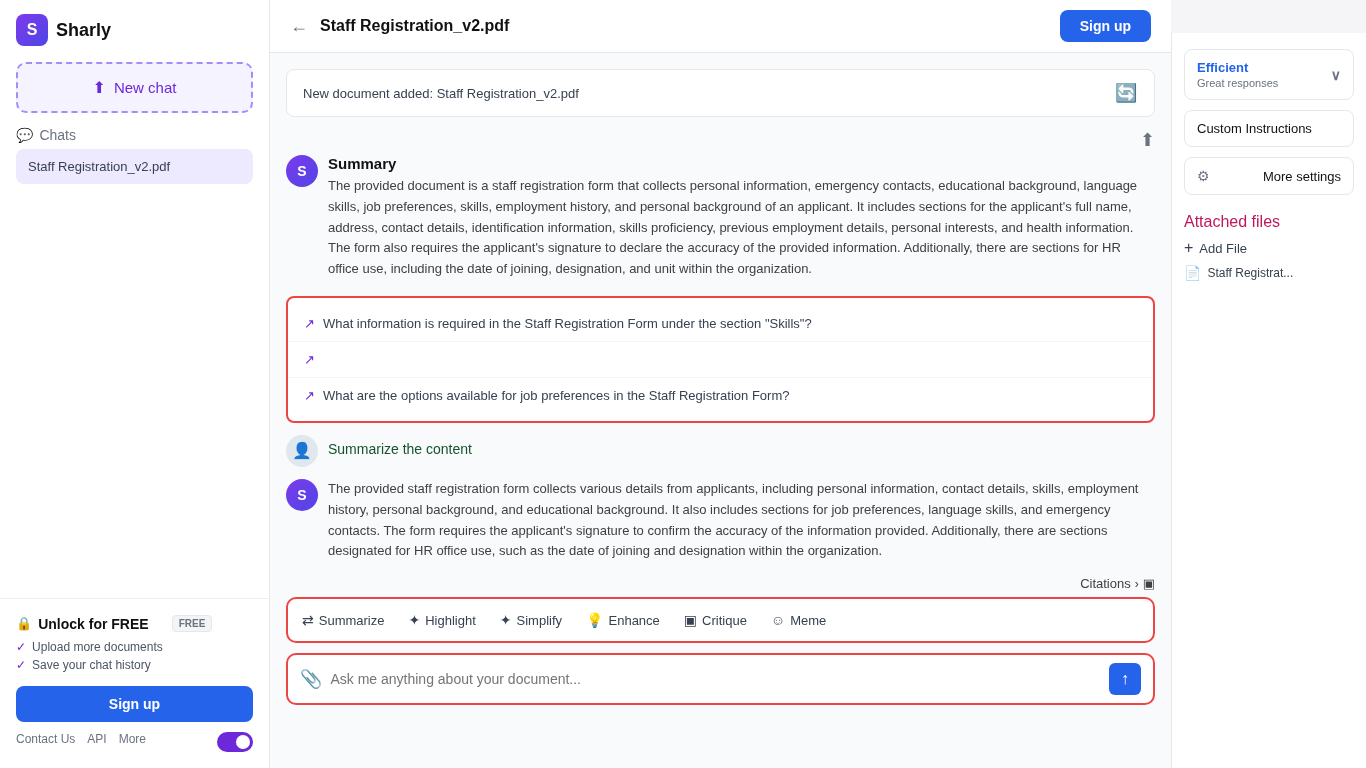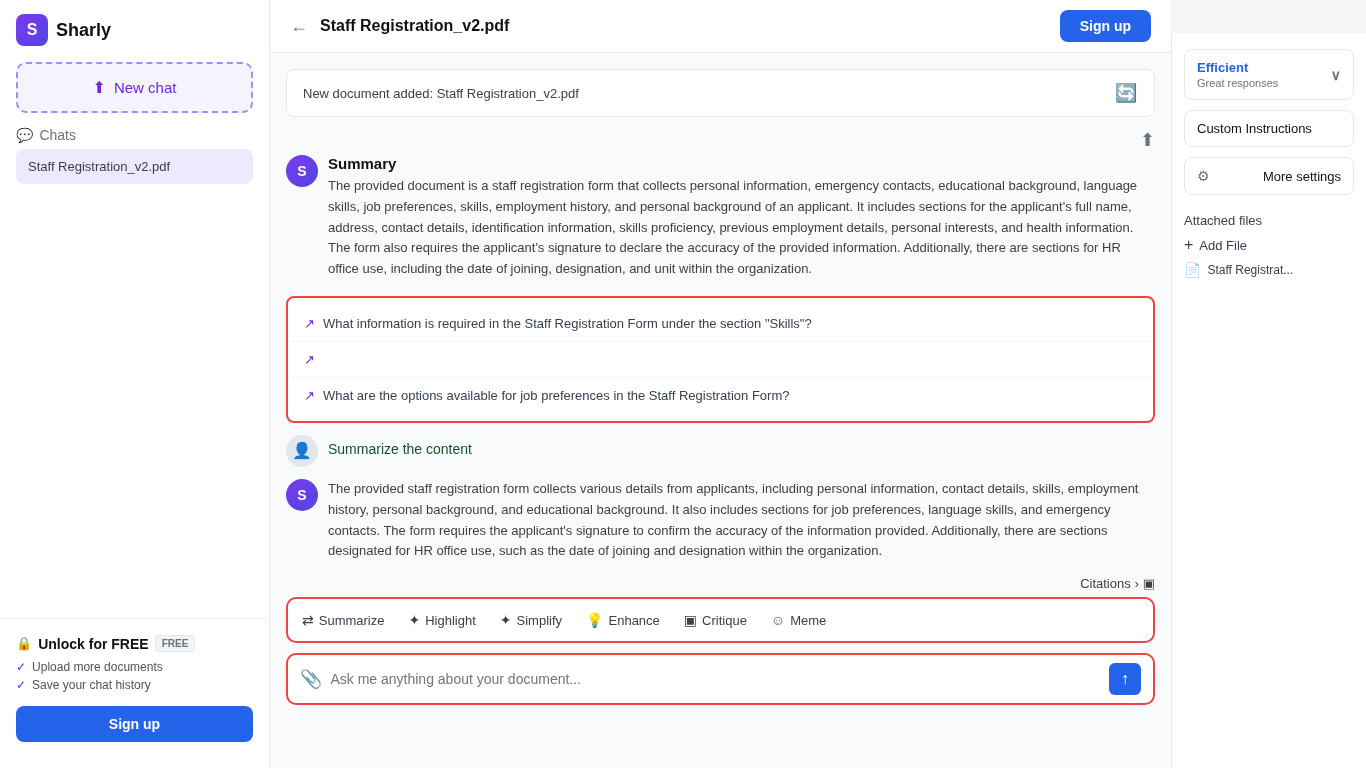--- a/index.html
+++ b/index.html
@@ -301,7 +301,7 @@
     .gear-icon { color: #6b7280; font-size: 14px; }
 
     #attached-files-section { margin-top: 8px; }
-    #attached-files-label { font-size: 13px; color: #404040; margin-bottom: 8px; }
+    #attached-files-label { font-size: 16px; color: #be185d; margin-bottom: 8px; }
     #add-file-btn {
       display: flex; align-items: center; gap: 6px;
       font-size: 13px; color: #374151; font-weight: 500;

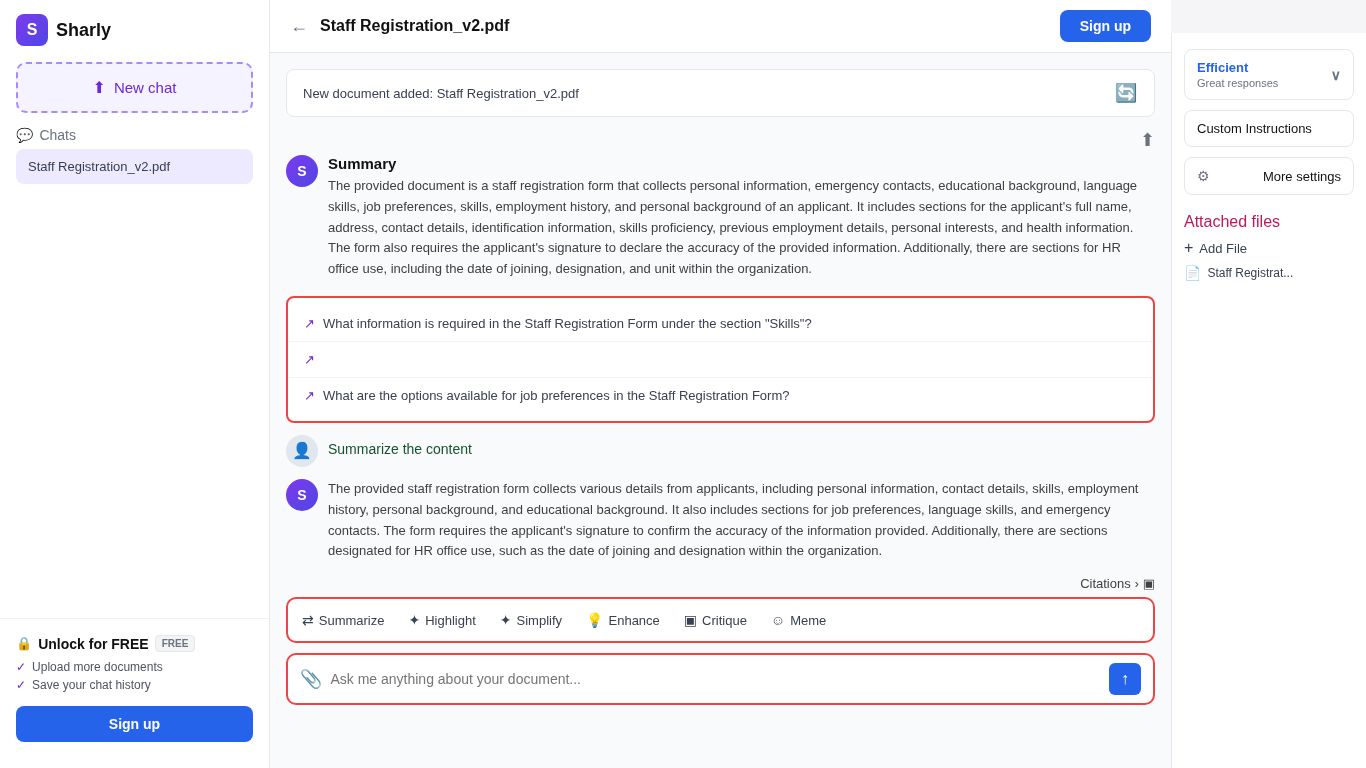--- a/index.html
+++ b/index.html
@@ -65,7 +65,7 @@
     #unlock-section { margin-bottom: 14px; }
     #unlock-header { display: flex; align-items: center; gap: 6px; margin-bottom: 8px; }
     #unlock-title { font-size: 14px; font-weight: 600; color: #111; }
-    #free-badge { background: #f3f4f6; color: #6b7280; font-size: 10px; font-weight: 600; padding: 2px 6px; border-radius: 4px; border: 1px solid #e5e7eb; }
+    #free-badge { background: #f3f4f6; color: #6b7280; font-size: 10px; font-weight: 600; padding: 2px 6px; border-radius: 4px; border: 1px solid #e5e7eb; margin-left: 17px; }
     #lock-icon { font-size: 13px; color: #6b7280; }
     .unlock-item { display: flex; align-items: center; gap: 6px; font-size: 12px; color: #4b5563; margin-bottom: 4px; }
     .check-icon { color: #6d28d9; font-size: 12px; }

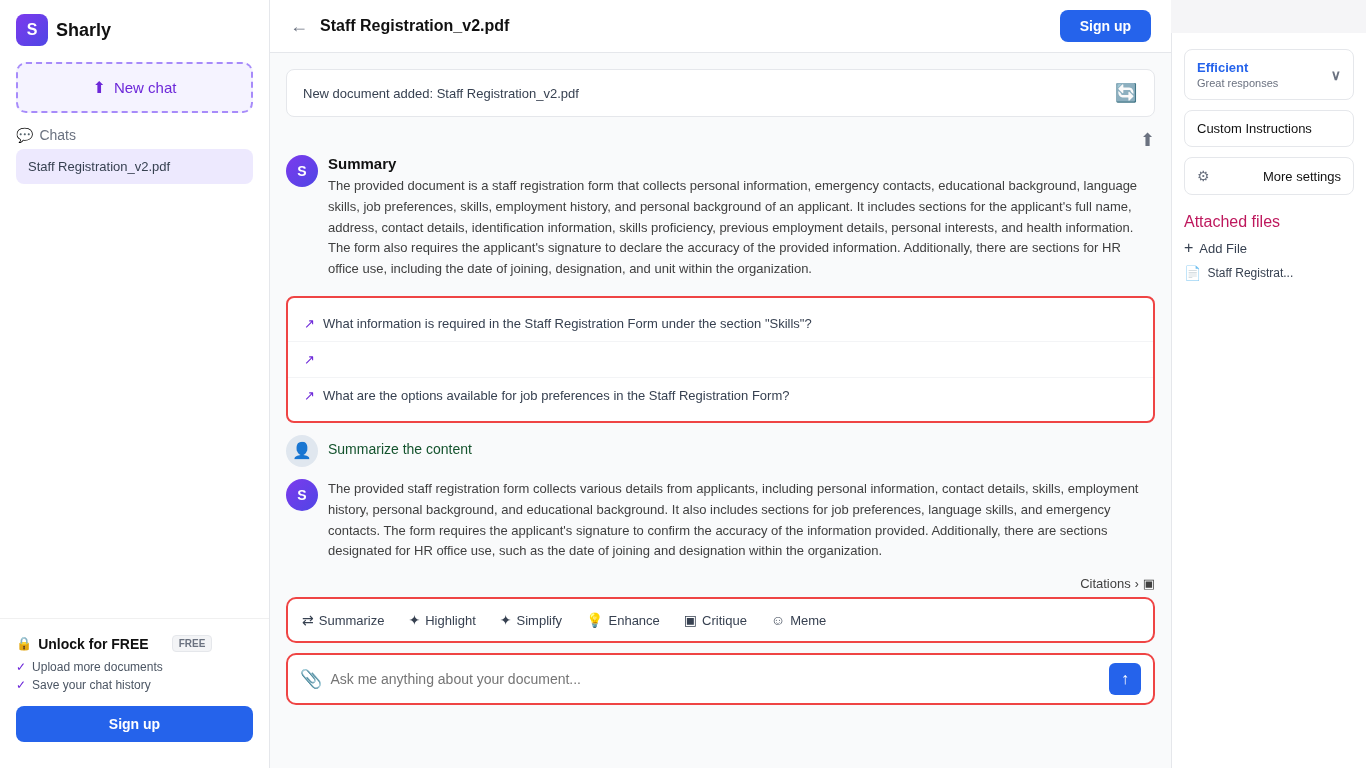--- a/index.html
+++ b/index.html
@@ -359,6 +359,12 @@
       </div>
     </div>
     <button id="sign-up-btn">Sign up</button>
+    <div id="sidebar-footer">
+      <span>Contact Us</span>
+      <span>API</span>
+      <span>More</span>
+      <div id="theme-toggle"></div>
+    </div>
   </div>
 </div>
 

